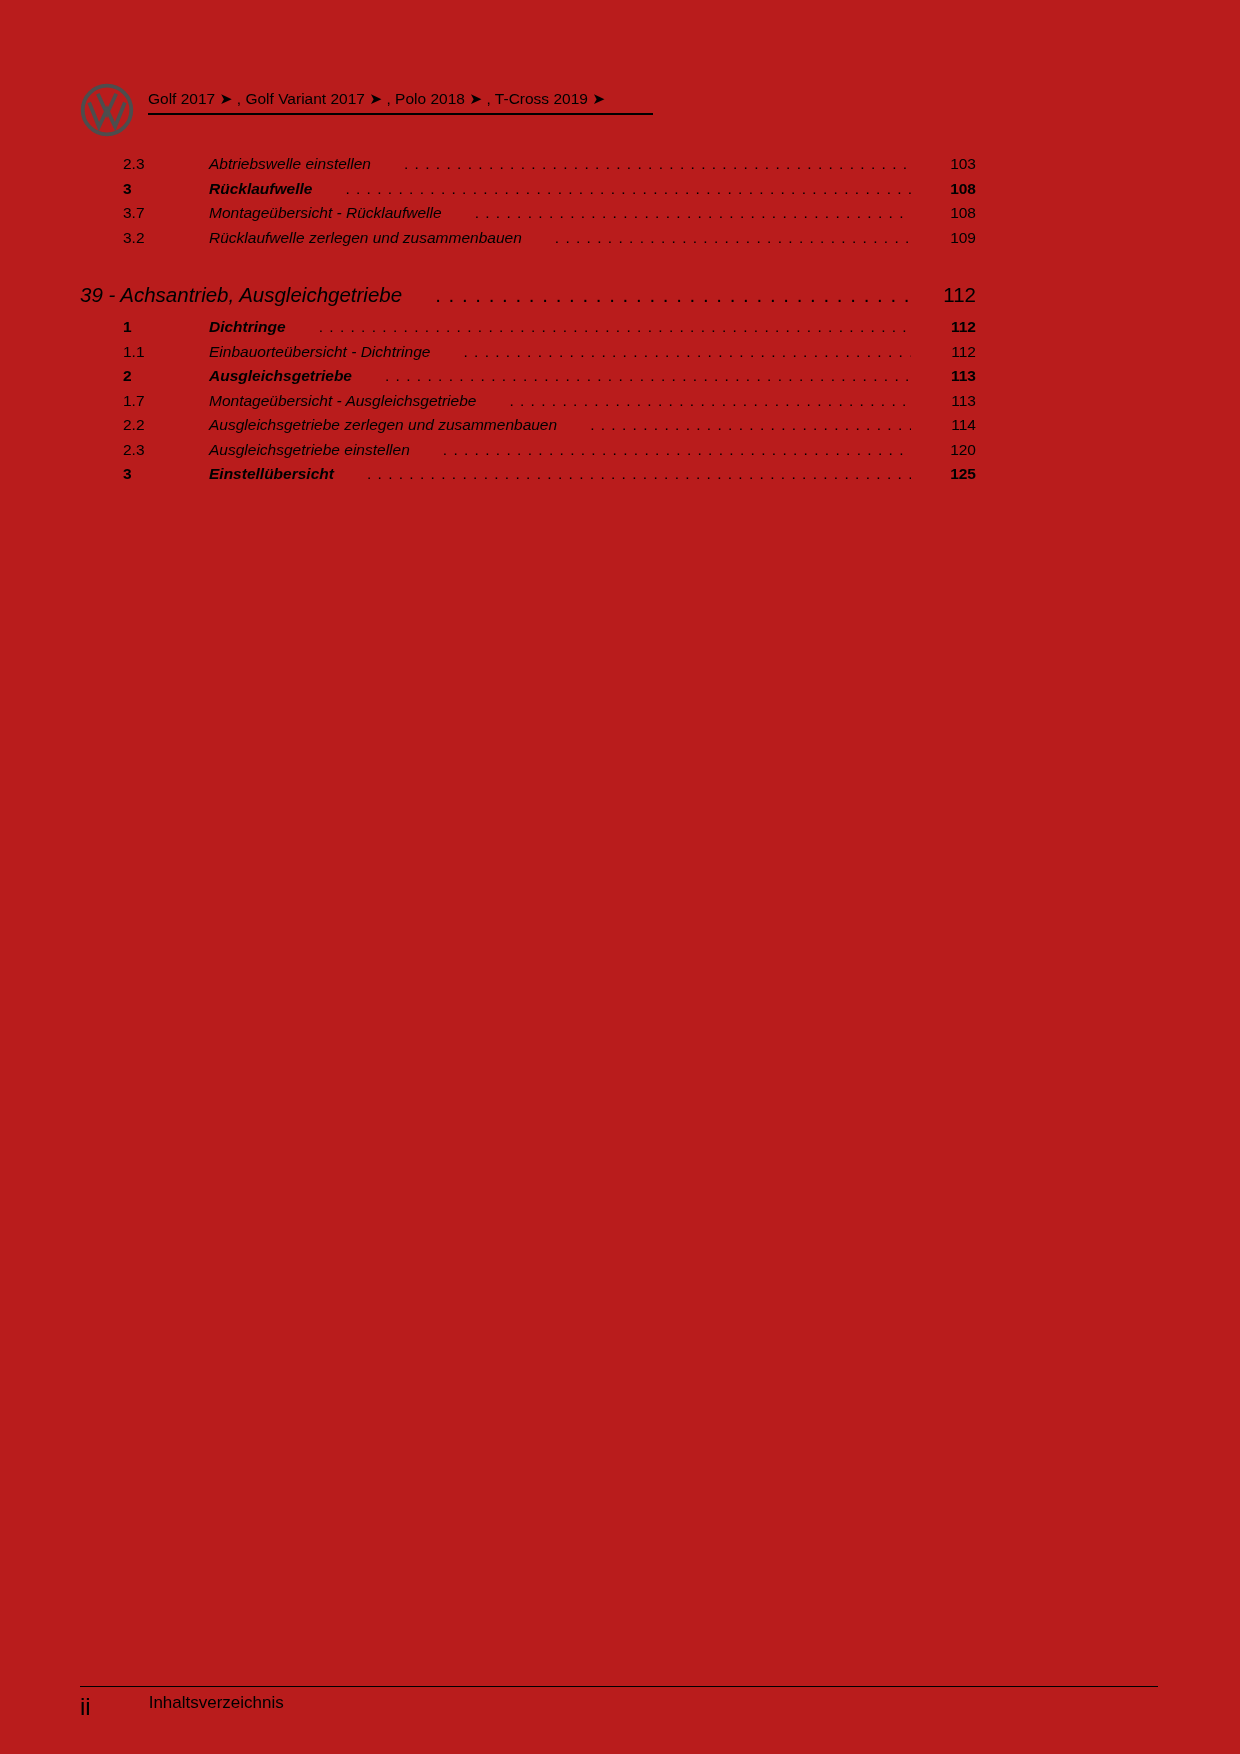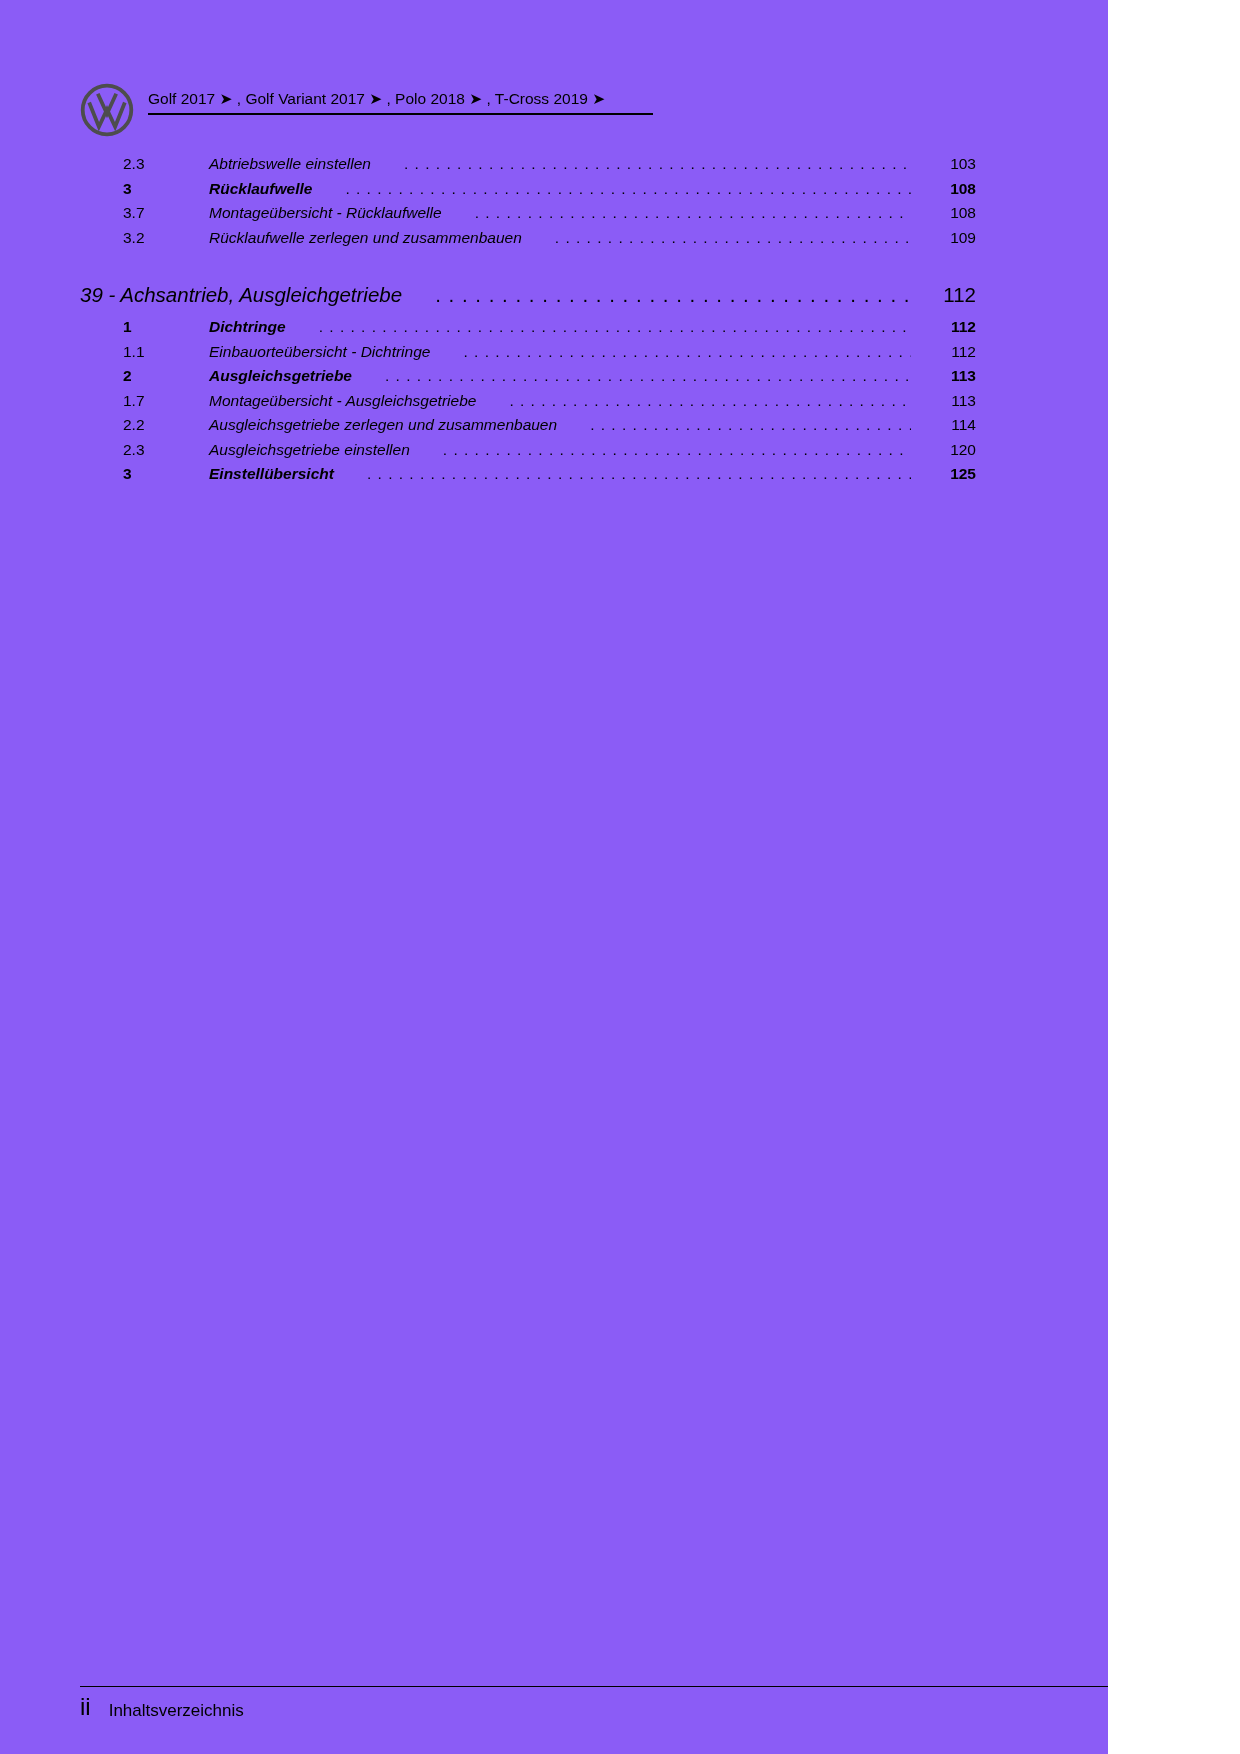--- a/index.html
+++ b/index.html
@@ -11,8 +11,8 @@
   }
   .page {
     position: relative;
-    width: 1108px; height: 1754px;
-    background: #8b5cf6;
+    width: 1240px; height: 1754px;
+    background: #b91c1c;
     overflow: hidden;
   }
 

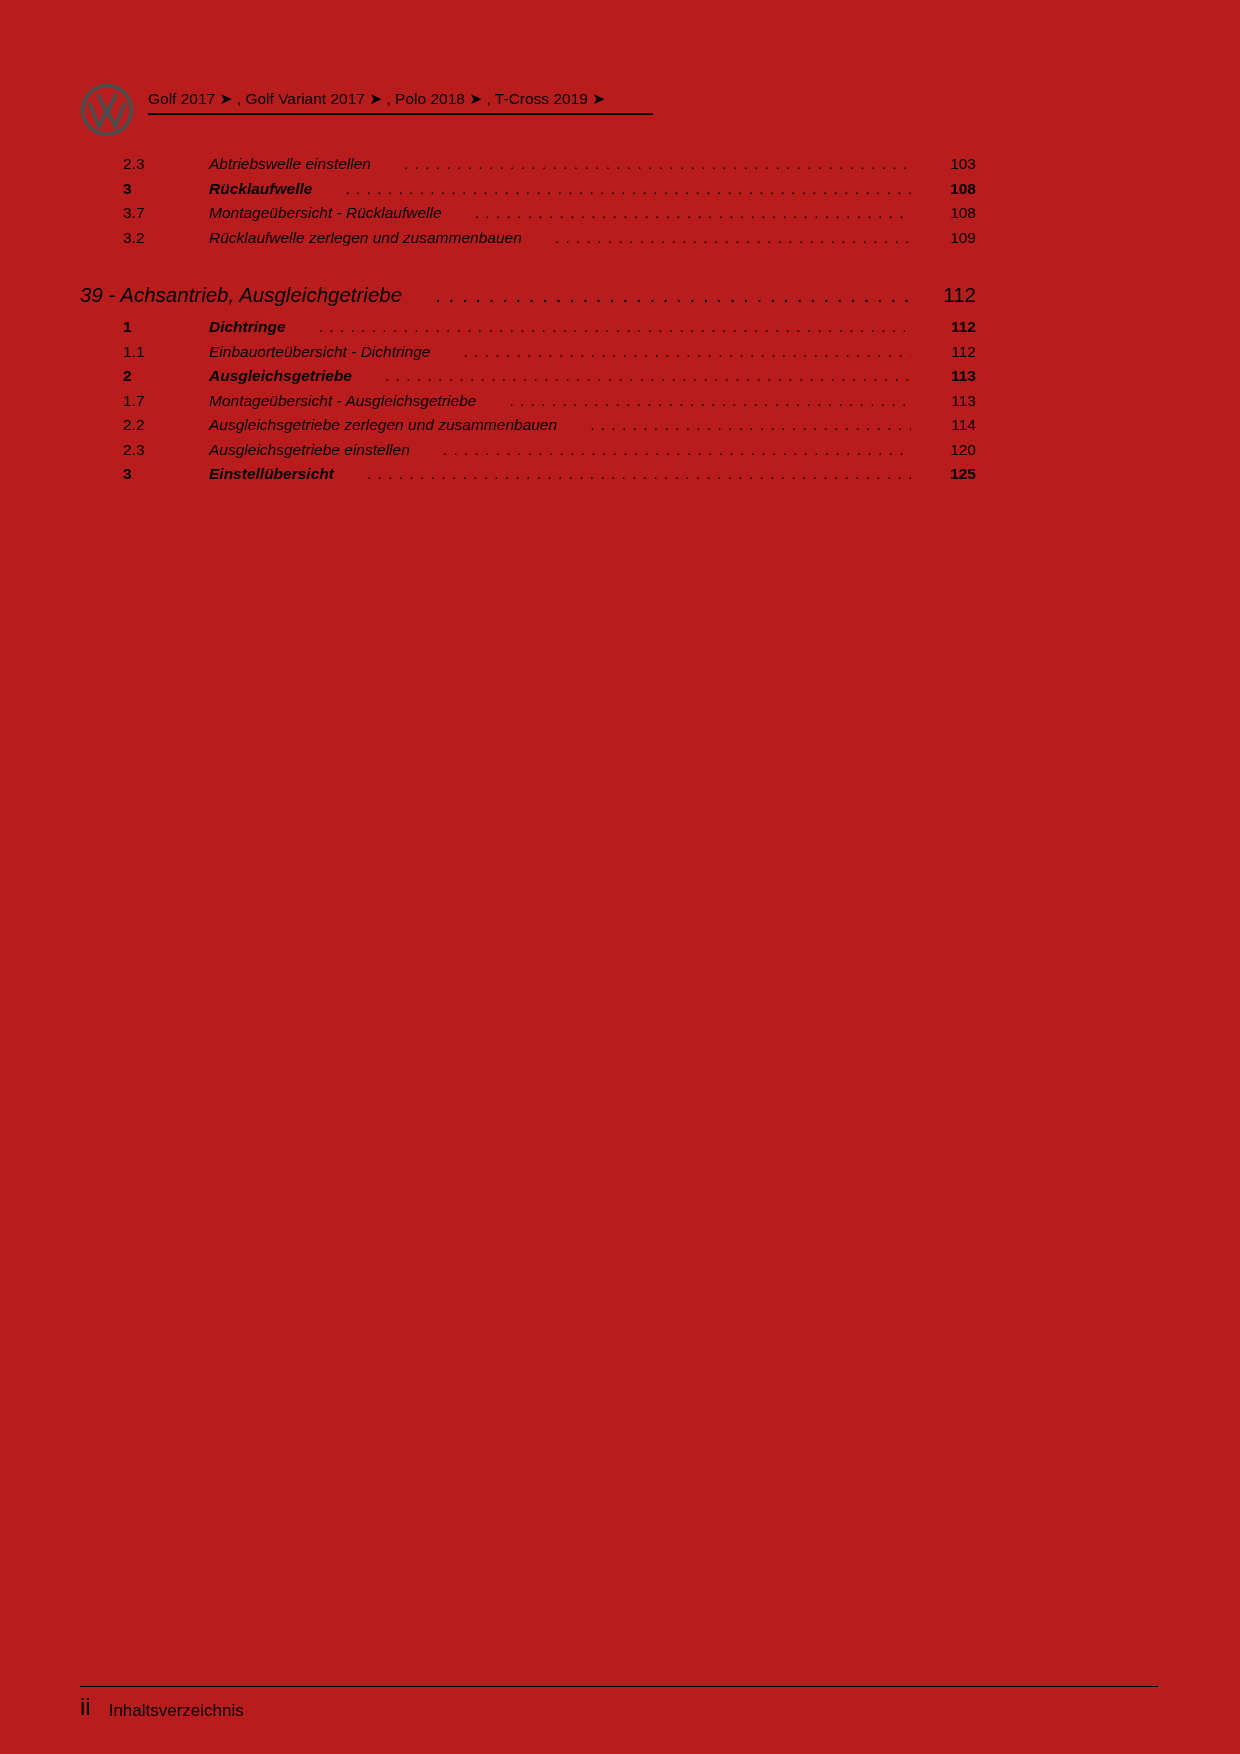--- a/index.html
+++ b/index.html
@@ -85,7 +85,7 @@
     top: 1686px;
   }
   .footer-rule { border-top: 1.5px solid #000; height: 0; margin-bottom: 6px; }
-  .footer-content { display: flex; align-items: flex-end; }
+  .footer-content { display: flex; align-items: flex-start; gap: 40px; }
   .footer-page { font-size: 24px; margin-right: 18px; }
   .footer-label { font-size: 17px; }
 </style>

